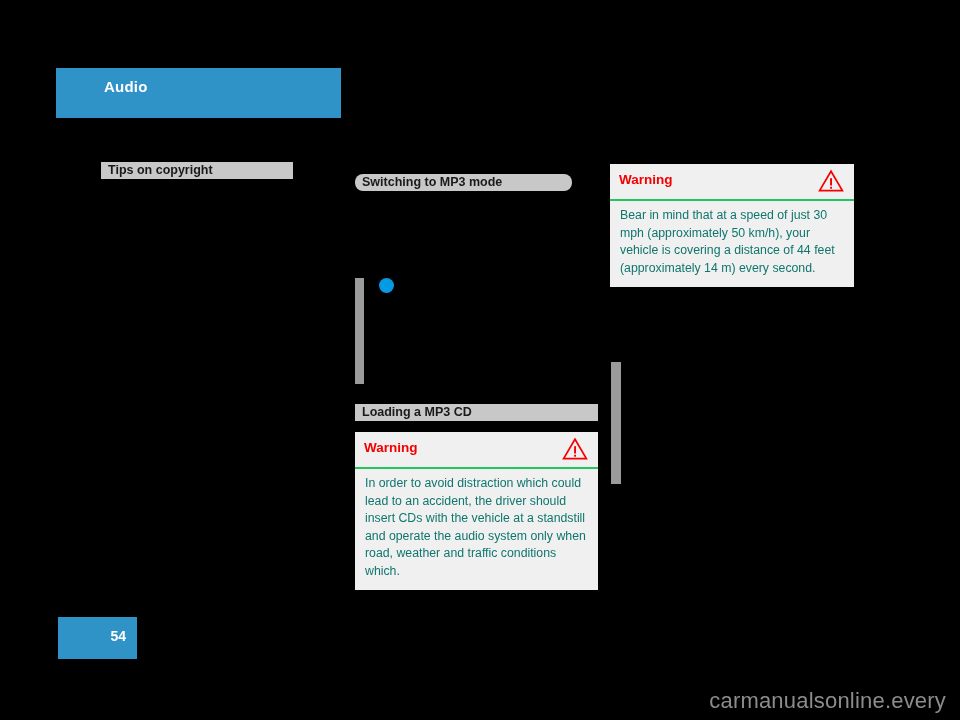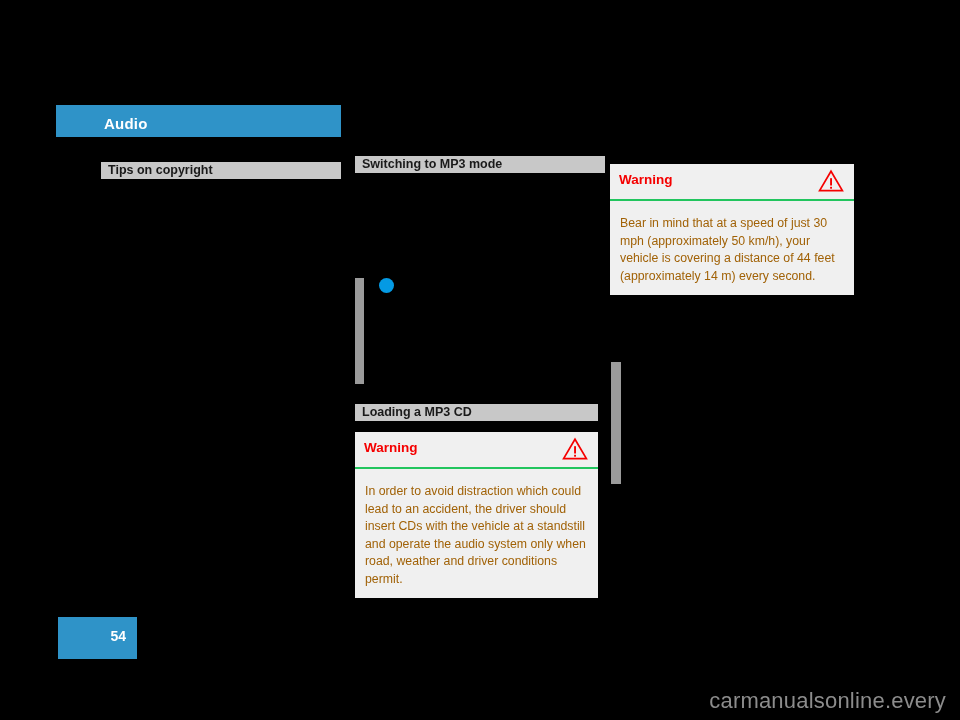--- a/index.html
+++ b/index.html
@@ -30,9 +30,8 @@
     left: 56px;
     top: 68px;
     width: 285px;
-    height: 32px;
+    height: 50px;
     background: #2f93c8;
-    margin-top: 37px;
   }
   .chapter-header-label {
     position: absolute;

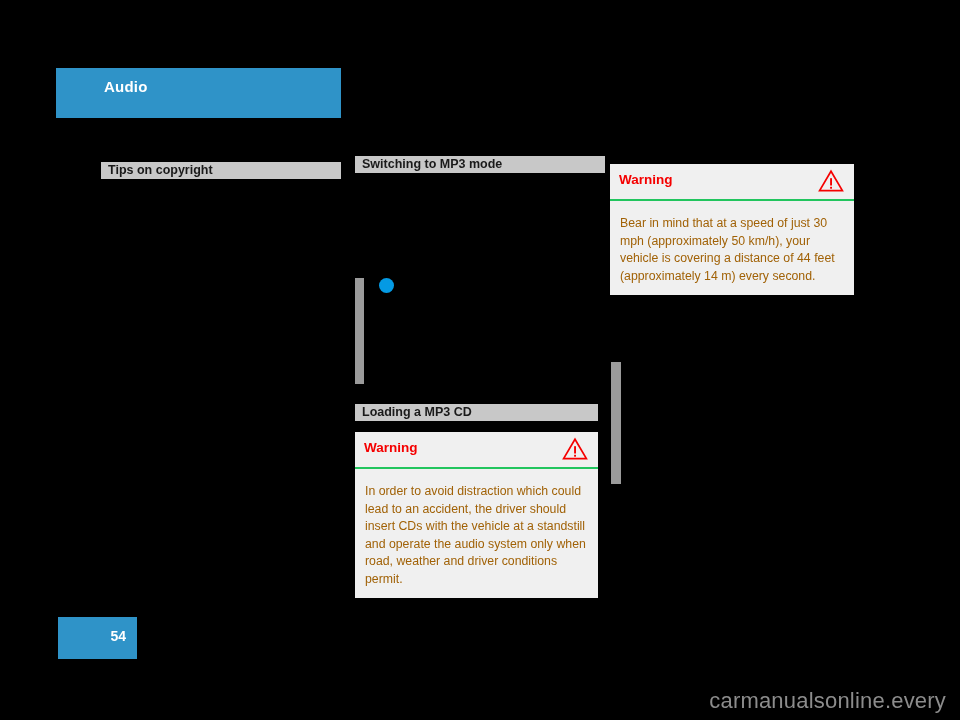--- a/index.html
+++ b/index.html
@@ -61,7 +61,7 @@
     white-space: nowrap;
   }
 
-  #sec-tips   { left: 101px; top: 162px; width: 240px; }
+  #sec-tips   { left: 101px; top: 162px; width: 192px; }
   #sec-mp3    { left: 355px; top: 156px; width: 250px; }
   #sec-load   { left: 355px; top: 404px; width: 243px; }
 

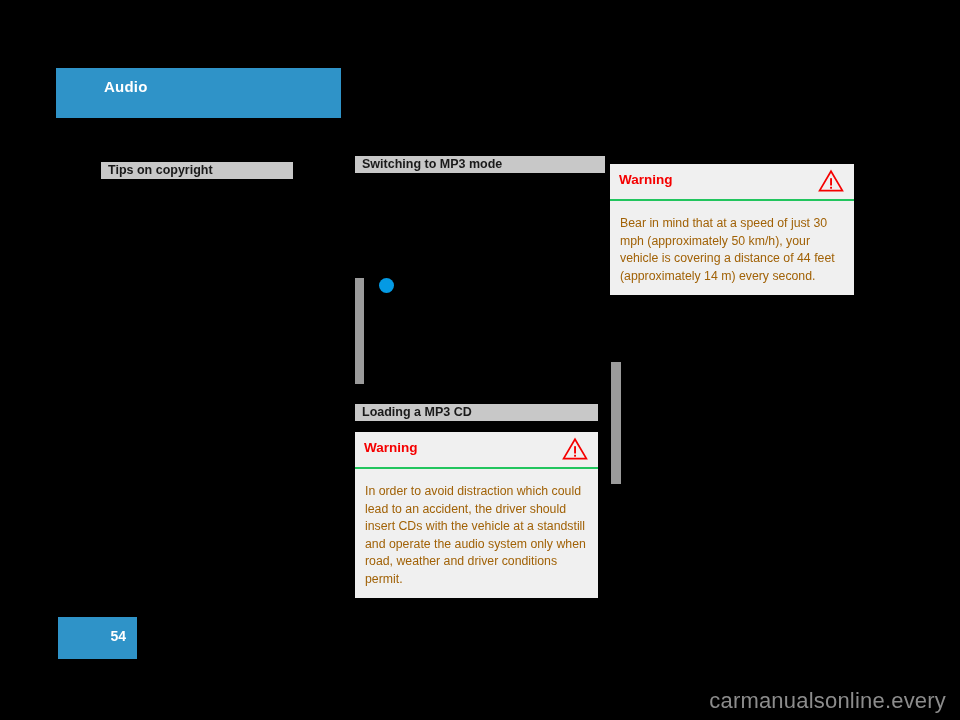--- a/index.html
+++ b/index.html
@@ -62,7 +62,7 @@
   }
 
   #sec-tips   { left: 101px; top: 162px; width: 192px; }
-  #sec-mp3    { left: 355px; top: 156px; width: 250px; }
+  #sec-mp3    { left: 355px; top: 174px; width: 217px; border-radius: 8px; }
   #sec-load   { left: 355px; top: 404px; width: 243px; }
 
   

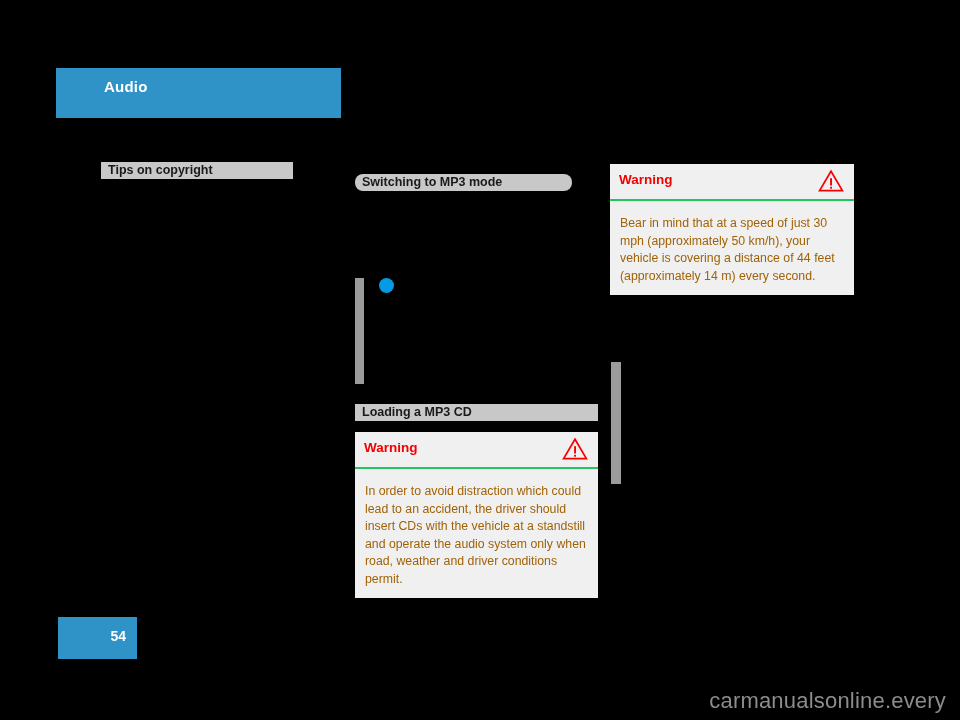--- a/index.html
+++ b/index.html
@@ -92,9 +92,9 @@
     height: 24px;
   }
   .warning-body {
-    padding: 14px 10px 10px 10px;
+    padding: 6px 10px 10px 10px;
     font-size: 12.3px;
-    color: #a16207;
+    color: #0f766e;
     line-height: 17.5px;
   }
   .warning-body p { margin: 0; }

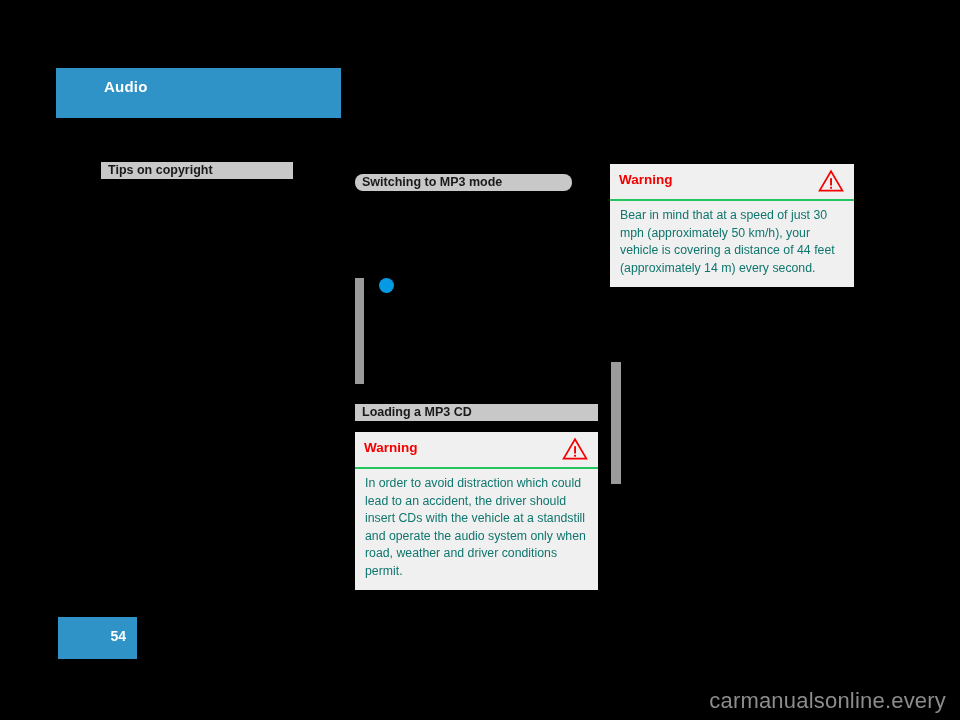--- a/index.html
+++ b/index.html
@@ -207,7 +207,7 @@
       </span>
     </div>
     <div class="warning-body">
-      <p>In order to avoid distraction which could lead to an accident, the driver should insert CDs with the vehicle at a standstill and operate the audio system only when road, weather and driver conditions permit.</p>
+      <p>In order to avoid distraction which could lead to an accident, the driver should insert CDs with the vehicle at a standstill and operate the audio system only when road, weather and traffic conditions which.</p>
     </div>
   </div>
 

